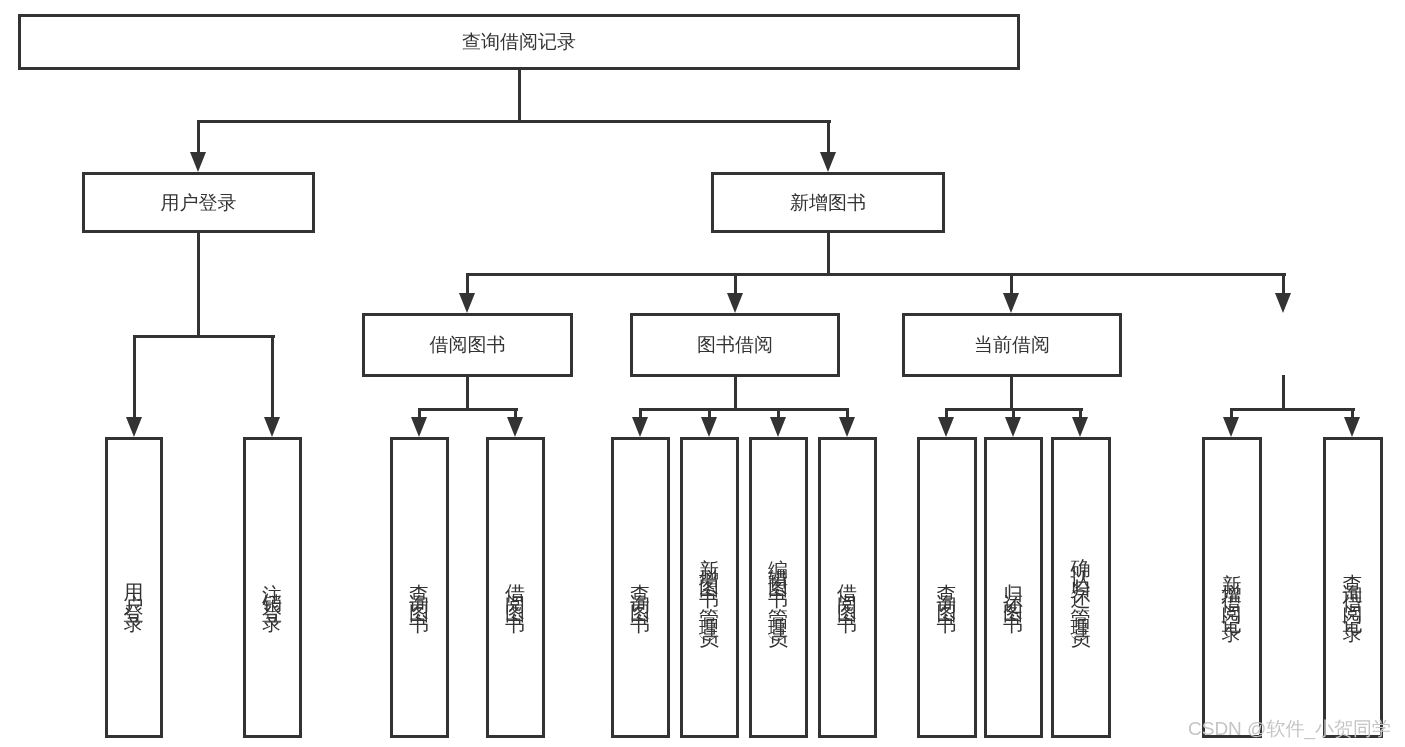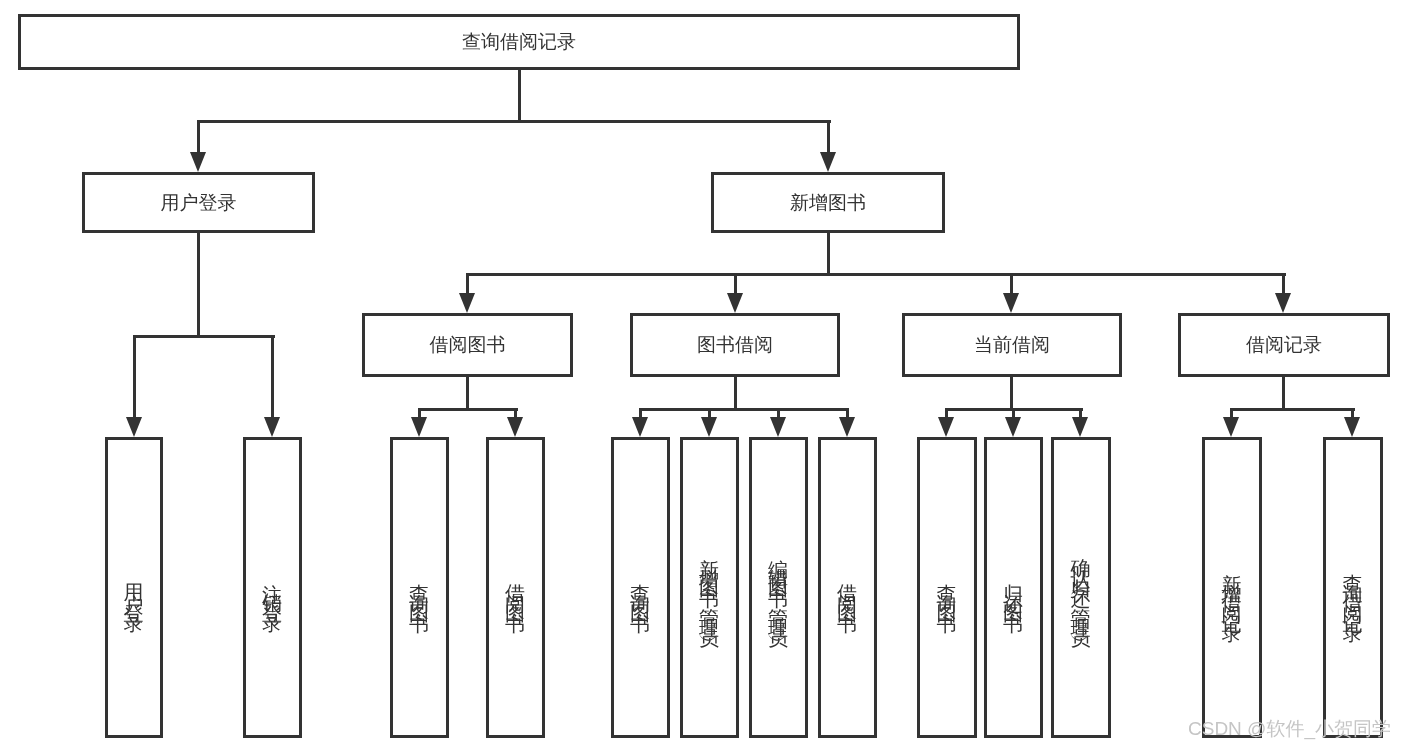--- a/index.html
+++ b/index.html
@@ -104,9 +104,6 @@
   <div class="box" style="left:630px; top:313px; width:210px; height:64px;">
     <span>图书借阅</span>
   </div>
-  <div class="box" style="left:1178px; top:313px; width:212px; height:64px;">
-    <span>借阅记录</span>
-  </div>
 
   <div class="vline" style="left:466px; top:375px; height:36px;"></div>
   <div class="hline" style="left:418px; top:408px; width:100px;"></div>

